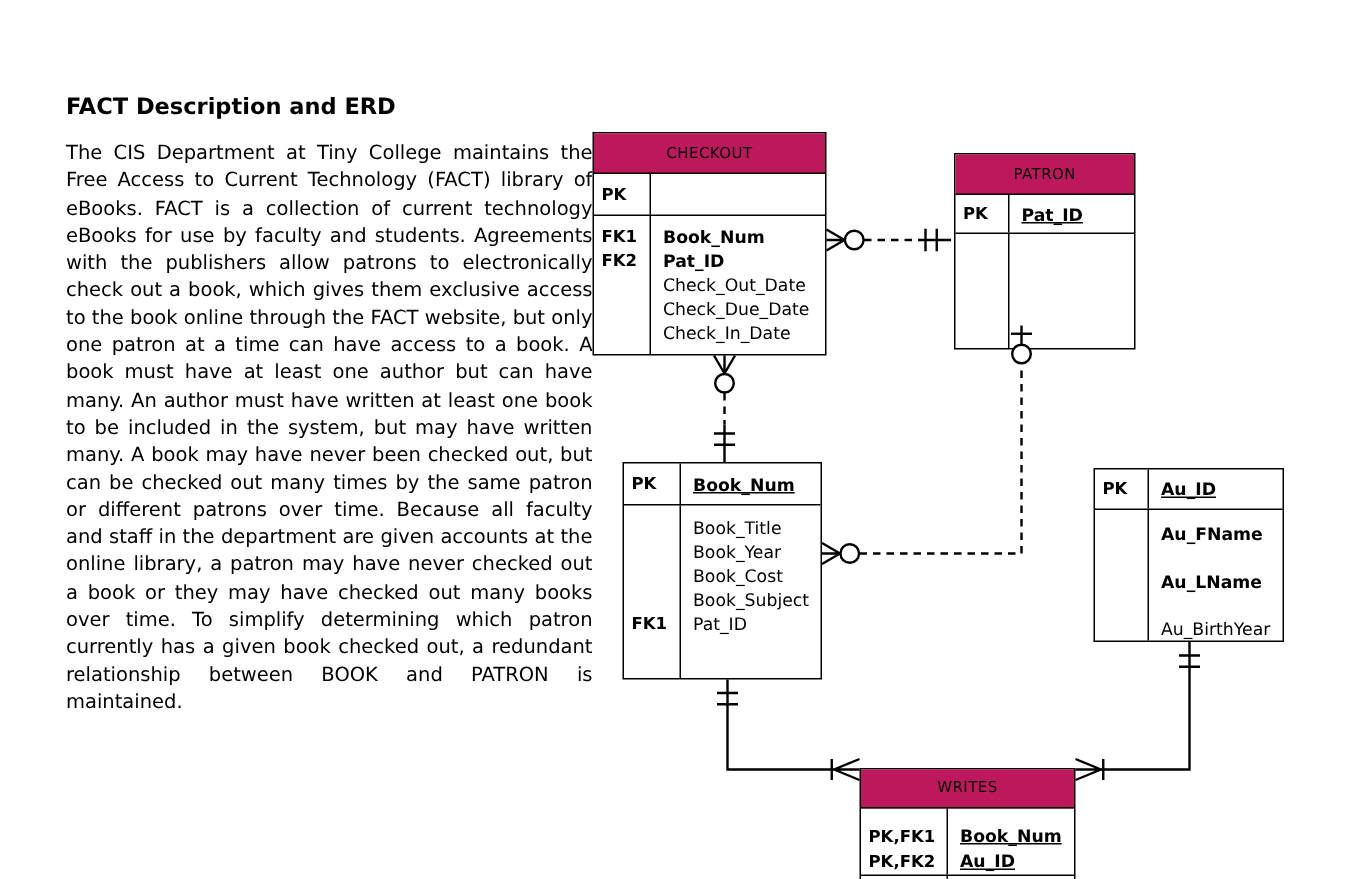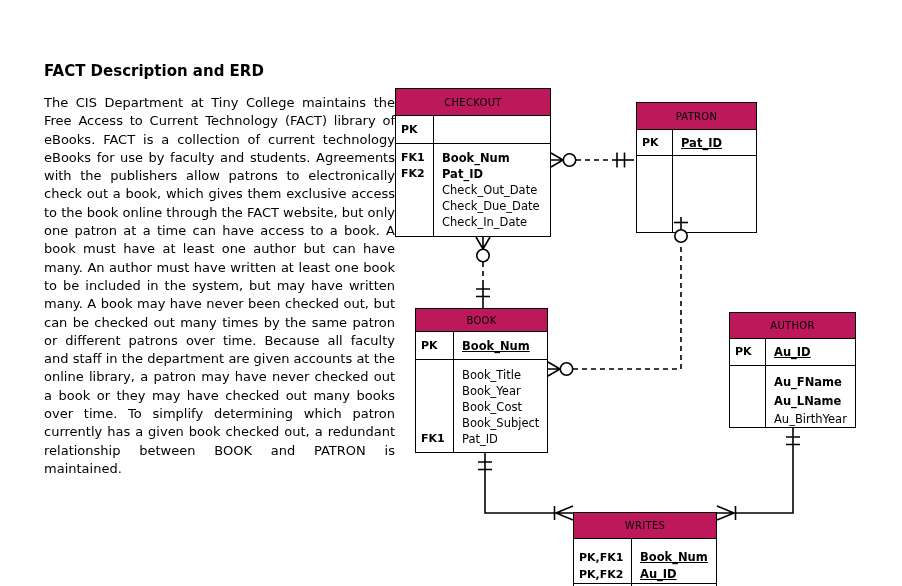--- a/index.html
+++ b/index.html
@@ -149,9 +149,6 @@
 </div>
 
 <div class="entity e-book" style="left:415px;top:308px;width:133px;height:145px;--keyw:38px;">
-  <div class="ent-header" style="height:22px">
-    <span>BOOK</span>
-  </div>
   <div class="ent-section pk-sec" style="height:28px">
     <div class="keycol">
         <div class="krow">PK</div>

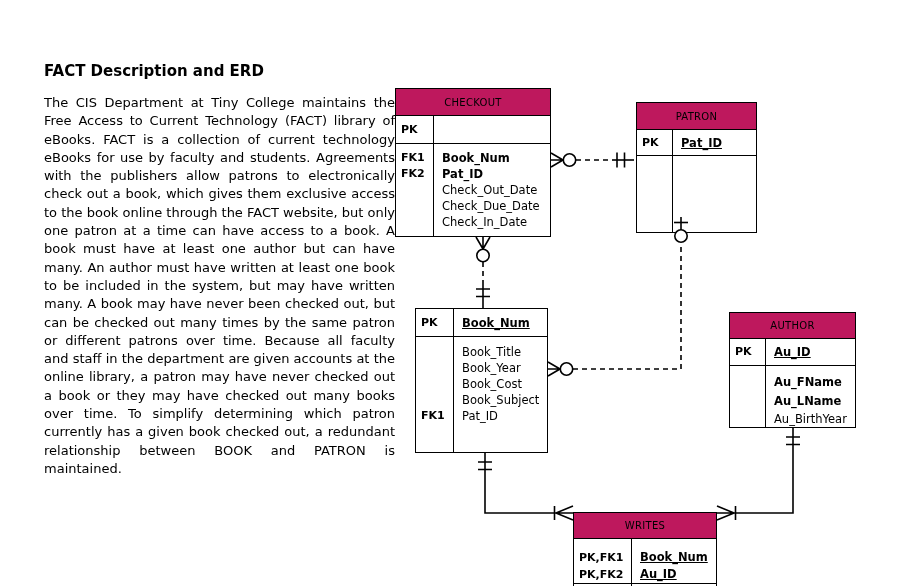--- a/index.html
+++ b/index.html
@@ -176,9 +176,6 @@
 </div>
 
 <div class="entity e-author" style="left:729px;top:312px;width:127px;height:116px;--keyw:36px;">
-  <div class="ent-header" style="height:25px">
-    <span>AUTHOR</span>
-  </div>
   <div class="ent-section pk-sec" style="height:27px">
     <div class="keycol">
         <div class="krow">PK</div>

